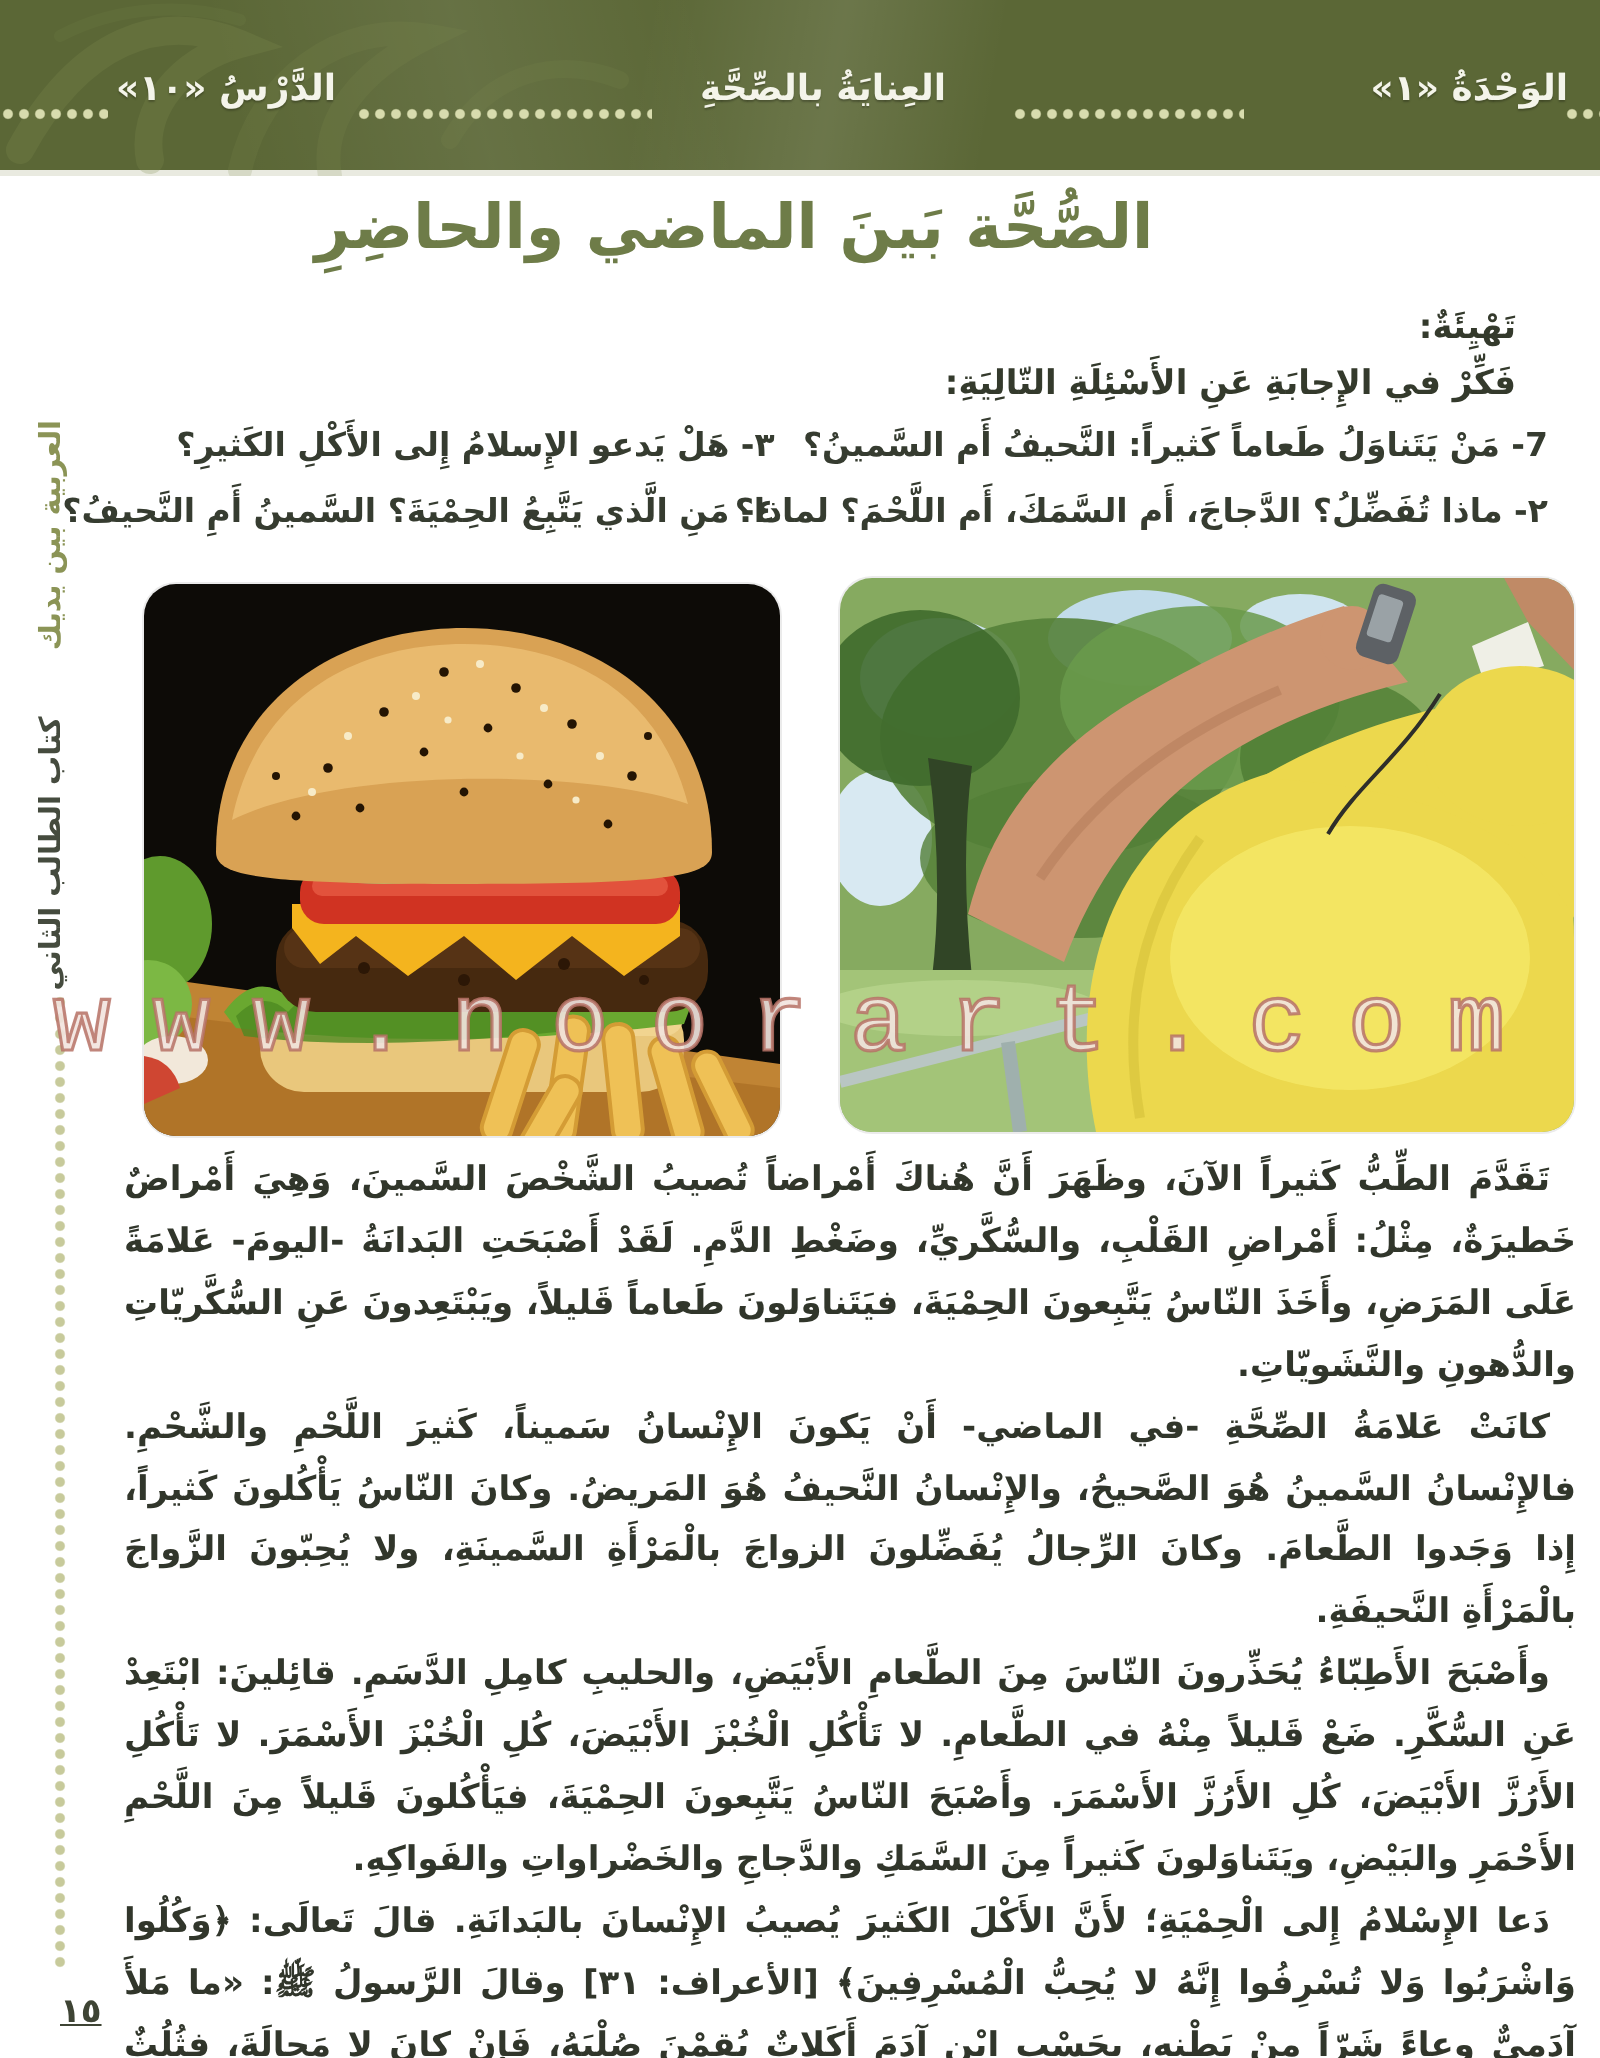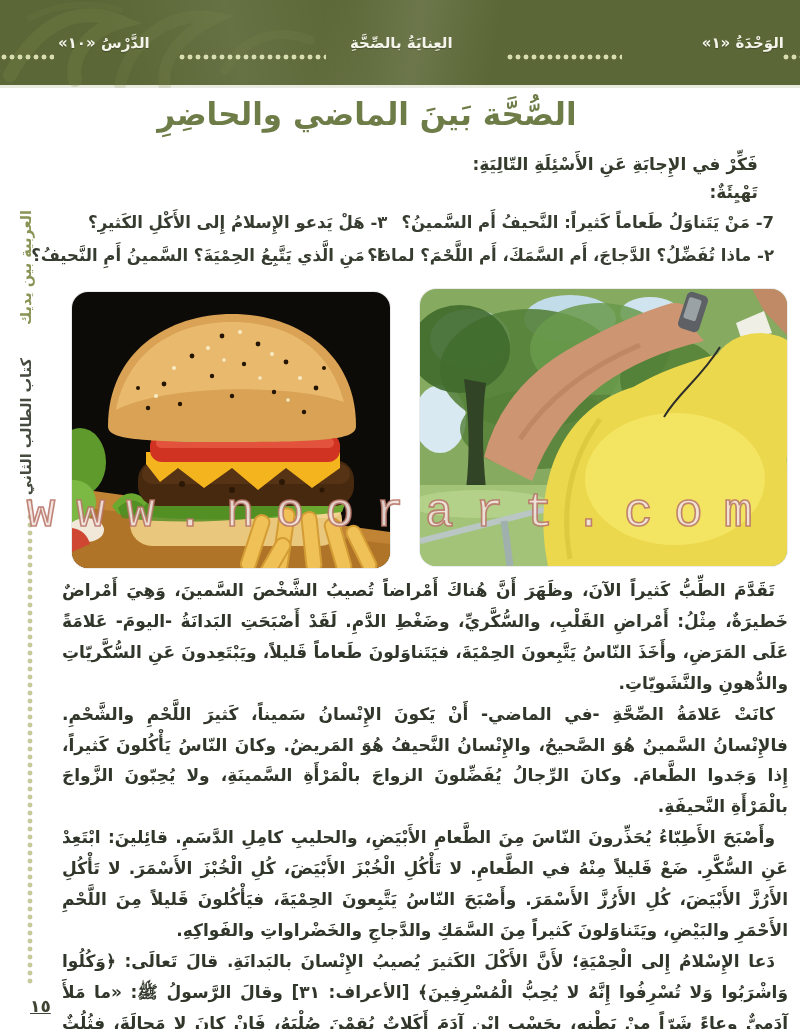--- a/index.html
+++ b/index.html
@@ -20,7 +20,7 @@
   .calligraphy { position:absolute; top:0; left:0; opacity:.45; }
   .hdr-label {
     position:absolute; top:34px; direction:rtl; white-space:nowrap;
-    color:#f4f4ea; font-weight:bold; font-size:15px; z-index:3;
+    color:#f4f4ea; font-weight:bold; font-size:18px; z-index:3;
     text-shadow:0 1px 1px rgba(0,0,0,.25);
   }
   .hdr-unit    { right:16px; }

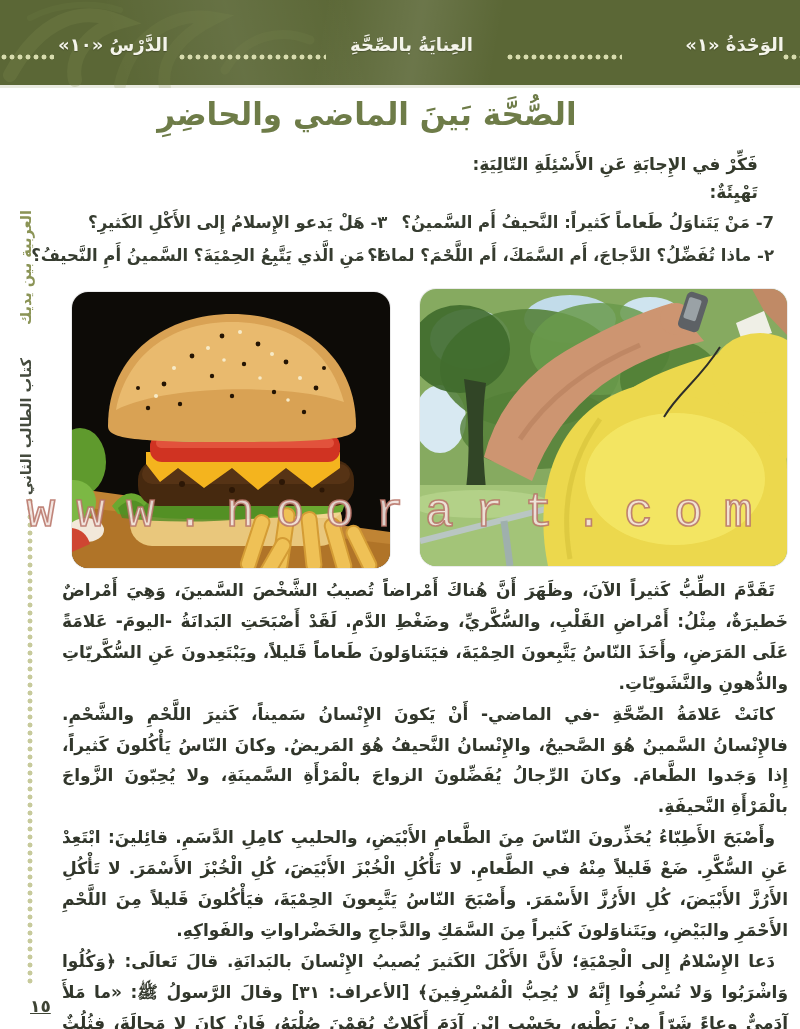--- a/index.html
+++ b/index.html
@@ -116,8 +116,8 @@
 <h1 class="lesson-title">الصُّحَّة بَينَ الماضي والحاضِرِ</h1>
 
 <div class="intro">
+  <p>تَهْيِئَةٌ:</p>
   <p>فَكِّرْ في الإِجابَةِ عَنِ الأَسْئِلَةِ التّالِيَةِ:</p>
-  <p>تَهْيِئَةٌ:</p>
 </div>
 
 <div class="questions">

